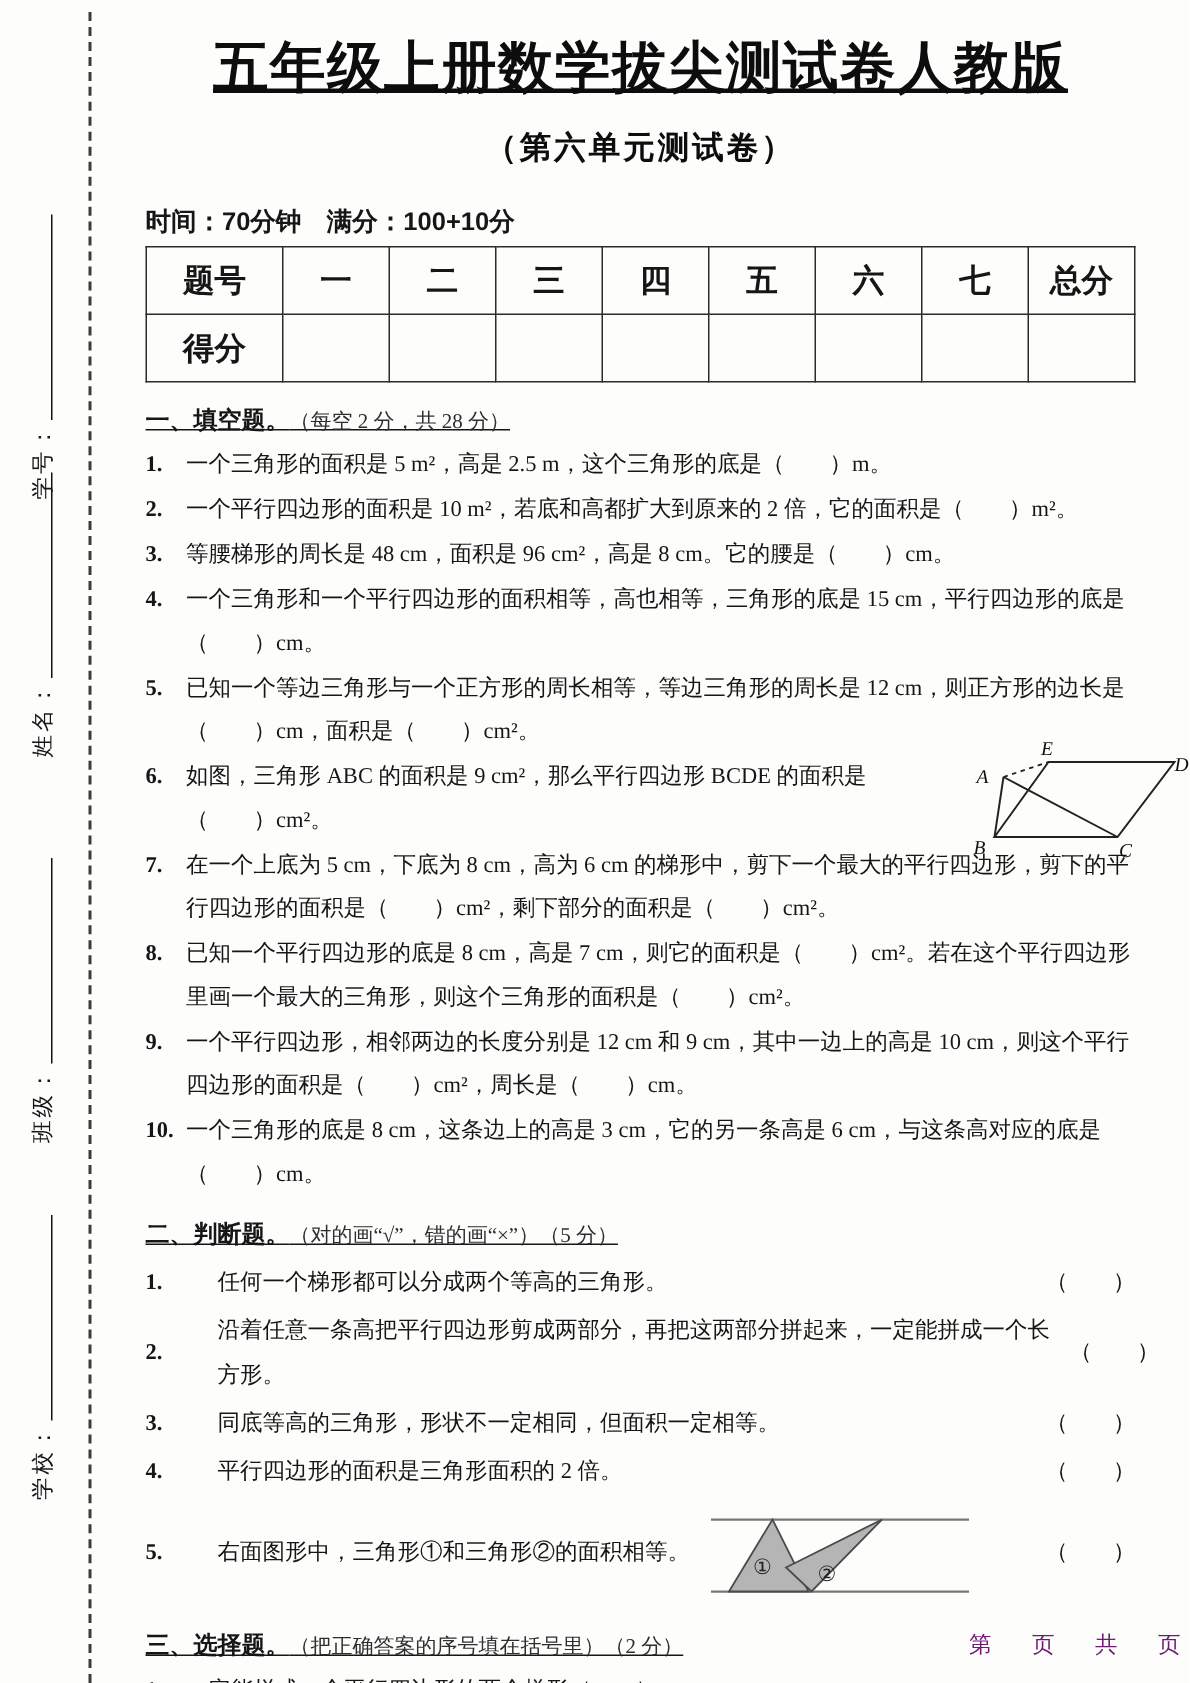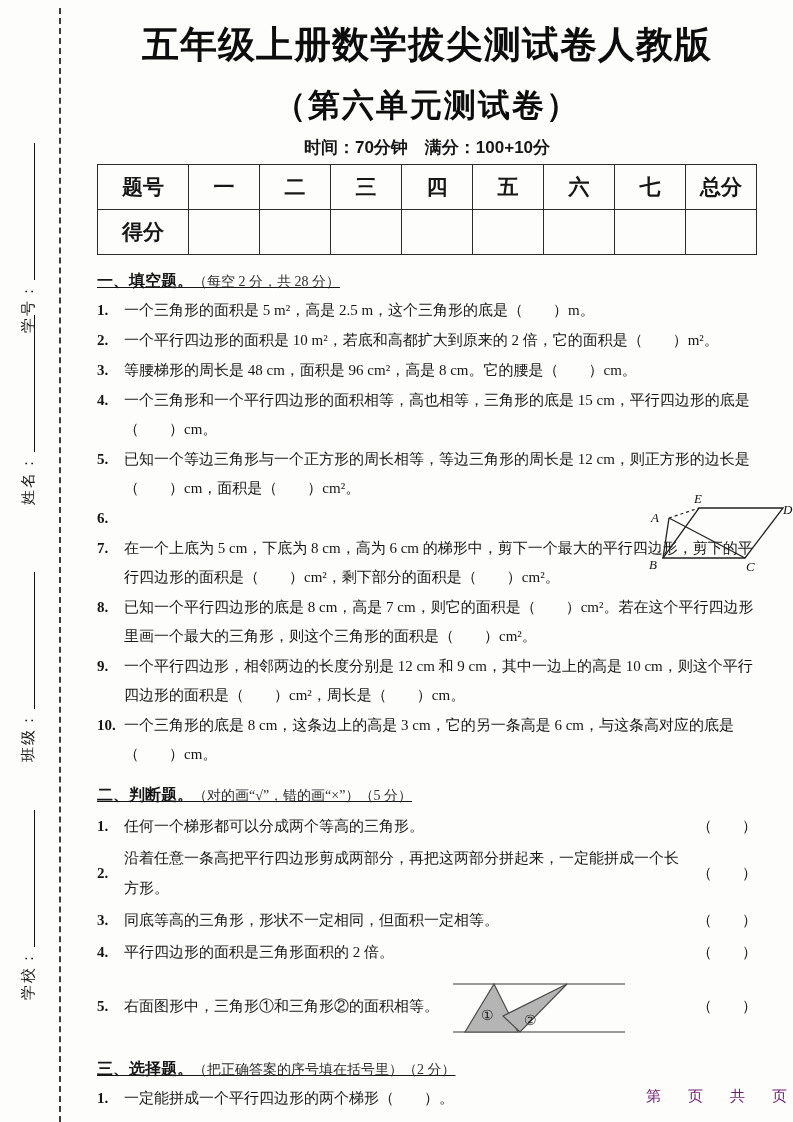--- a/index.html
+++ b/index.html
@@ -21,7 +21,7 @@
   .content{position:absolute;left:97px;top:20px;width:660px;}
   .title{
     margin:0;text-align:center;font-size:37px;font-weight:bold;letter-spacing:1px;
-    font-family:"Liberation Sans", sans-serif;color:#0d0d0d;
+    font-family:"Liberation Sans", sans-serif;color:#0d0d0d;text-decoration:underline;
   }
   .subtitle{
     margin:14px 0 0 0;text-align:center;font-size:32px;font-weight:bold;letter-spacing:2px;

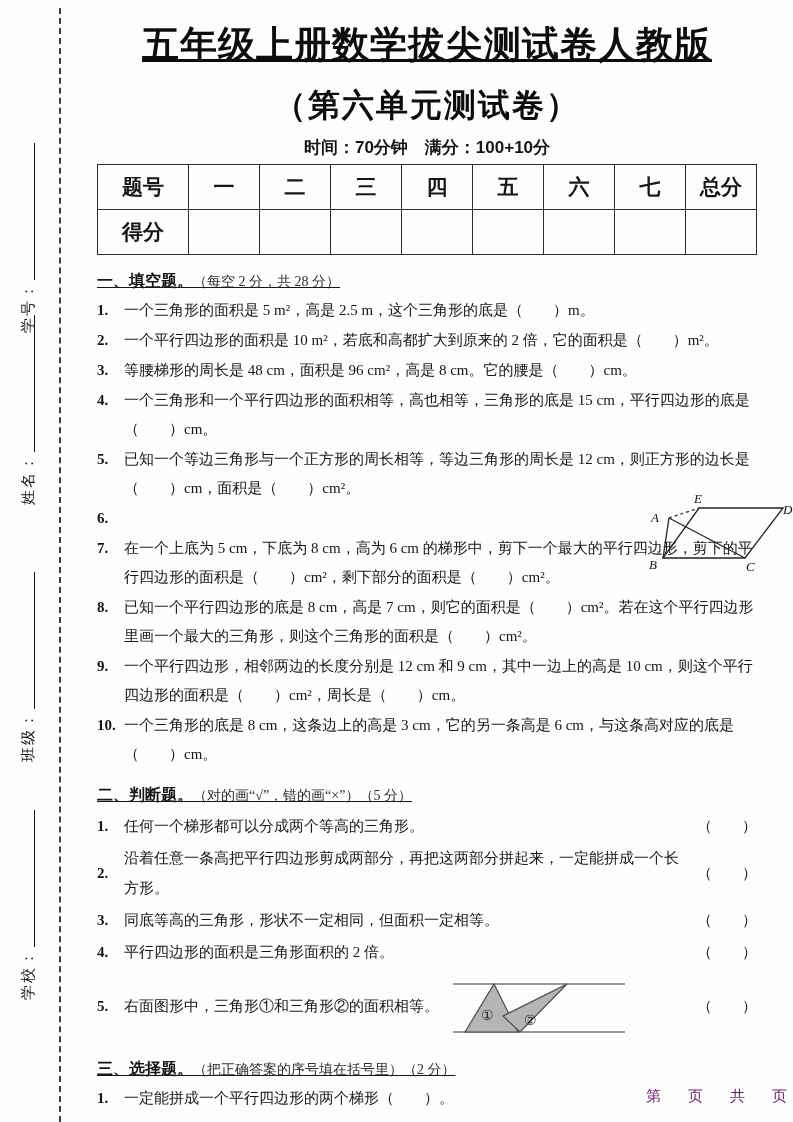--- a/index.html
+++ b/index.html
@@ -24,7 +24,7 @@
     font-family:"Liberation Sans", sans-serif;color:#0d0d0d;text-decoration:underline;
   }
   .subtitle{
-    margin:14px 0 0 0;text-align:center;font-size:32px;font-weight:bold;letter-spacing:2px;
+    margin:14px 0 0 0;text-align:center;font-size:21px;font-weight:bold;letter-spacing:2px;
     font-family:"Liberation Sans", sans-serif;color:#0d0d0d;
   }
   .meta{

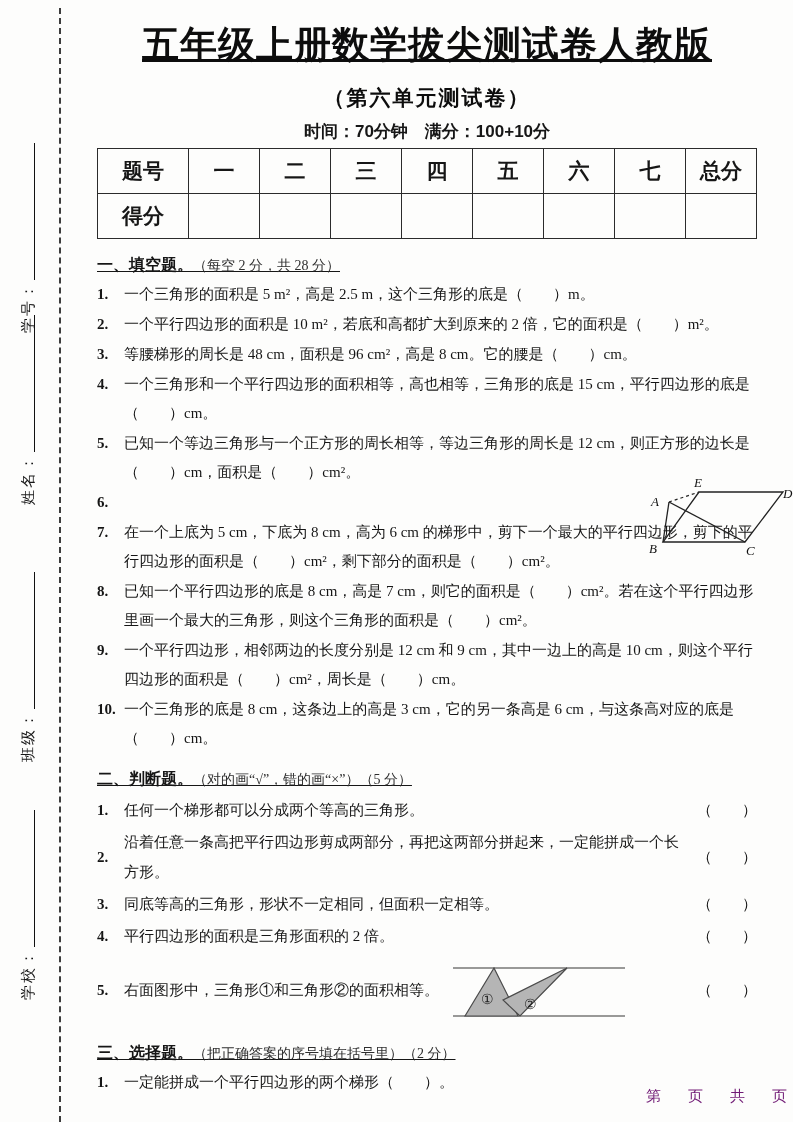--- a/index.html
+++ b/index.html
@@ -28,7 +28,7 @@
     font-family:"Liberation Sans", sans-serif;color:#0d0d0d;
   }
   .meta{
-    margin-top:8px;text-align:center;font-size:17px;font-weight:bold;
+    margin-top:24px;text-align:left;font-size:17px;font-weight:bold;
     font-family:"Liberation Sans", sans-serif;
   }
   

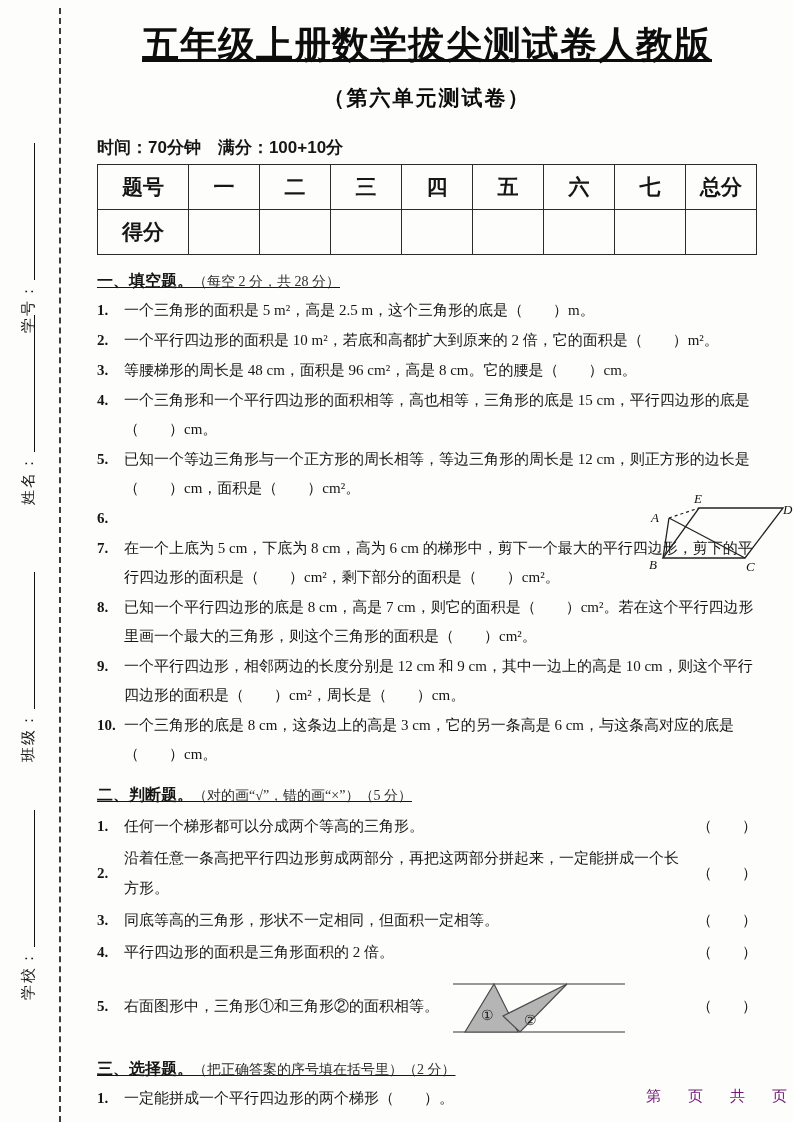--- a/index.html
+++ b/index.html
@@ -139,6 +139,7 @@
     </div>
     <div class="q q6wrap">
       <span class="qnum">6.</span>
+      <span class="qtext">如图，三角形 ABC 的面积是 9 cm²，那么平行四边形 BCDE 的面积是（　　）cm²。</span>
 
       <svg class="fig6" width="154" height="82" viewBox="0 0 154 82">
         <polygon points="24,66 106,66 144,16 60,16" fill="none" stroke="#222" stroke-width="1.3"></polygon>

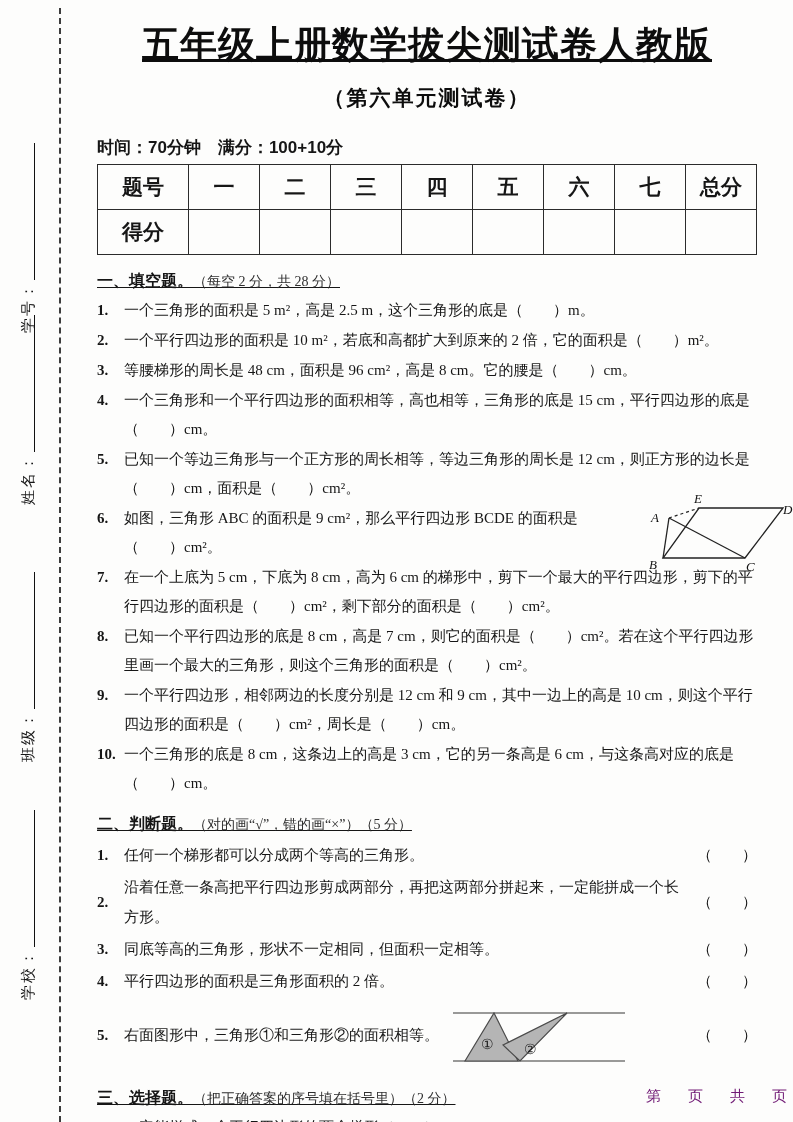--- a/index.html
+++ b/index.html
@@ -47,7 +47,7 @@
   .q6wrap{position:relative;padding-right:138px;}
   .fig6{position:absolute;right:-36px;top:-12px;}
   .jq{display:flex;align-items:center;line-height:30px;font-size:15px;margin-top:2px;}
-  .jq .qtext{flex:none;max-width:560px;}
+  .jq .qtext{flex:none;max-width:560px;margin-left:21px;}
   .jq .bracket{margin-left:auto;padding-left:8px;white-space:nowrap;}
   .jfig{margin-left:12px;flex:none;}
   .footer{

